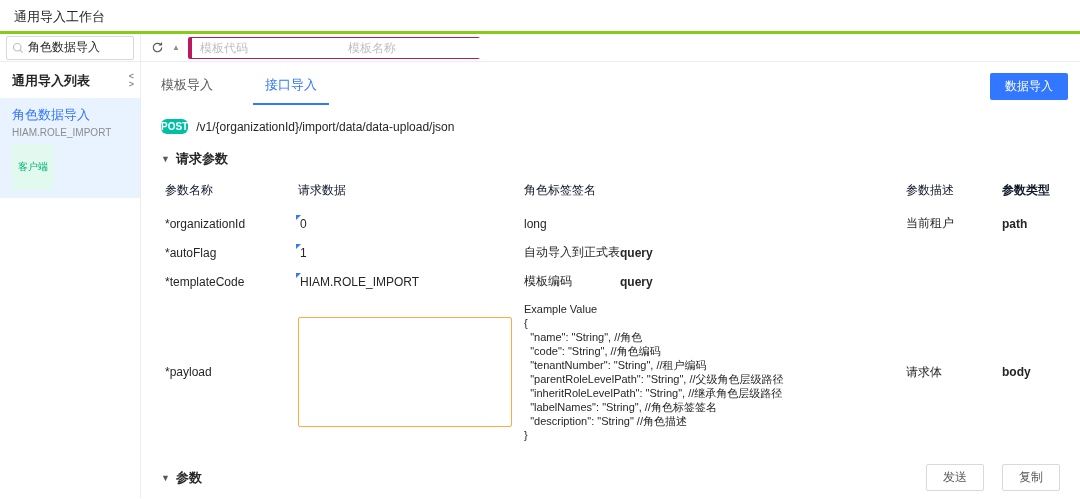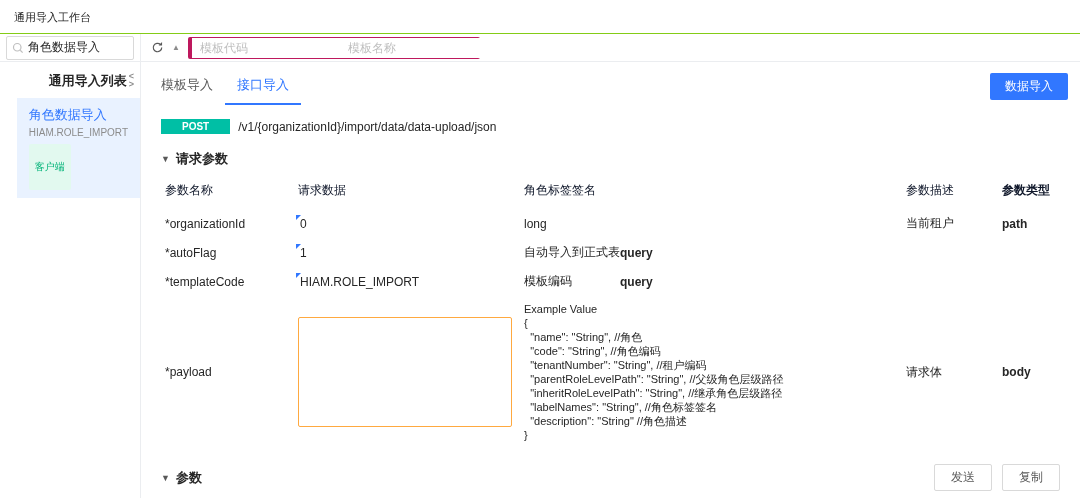--- a/index.html
+++ b/index.html
@@ -8,8 +8,8 @@
   .app { width:1080px; height:499px; background:#fff; overflow:hidden; font-size:12px; }
 
   
-  .app-header { height:34px; line-height:34px; padding-left:14px; font-size:11px;
-                color:#262626; border-bottom:1px solid #84cc16; background:#fff; }
+  .app-header { height:34px; line-height:34px; padding-left:14px; font-size:13px;
+                color:#262626; border-bottom:3px solid #84cc16; background:#fff; }
 
   .app-body { display:flex; height:464px; }
 

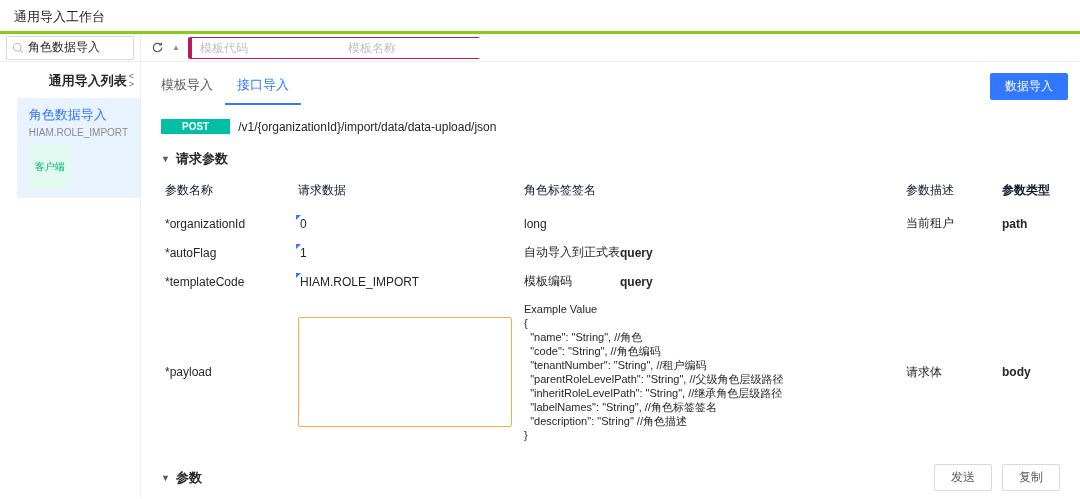--- a/index.html
+++ b/index.html
@@ -14,7 +14,7 @@
   .app-body { display:flex; height:464px; }
 
   
-  .sidebar { width:141px; border-right:1px solid #ebedf0; display:flex; flex-direction:column; flex-shrink:0;align-items:flex-end; }
+  .sidebar { width:141px; border-right:1px solid #ebedf0; display:flex; flex-direction:column; flex-shrink:0; }
   .sidebar-search { height:28px; border-bottom:1px solid #ebedf0; display:flex; align-items:center; padding:0 6px; }
   .search-box { flex:1; height:24px; border:1px solid #d9d9d9; border-radius:2px; display:flex;
                 align-items:center; padding:0 5px; gap:4px; background:#fff; }

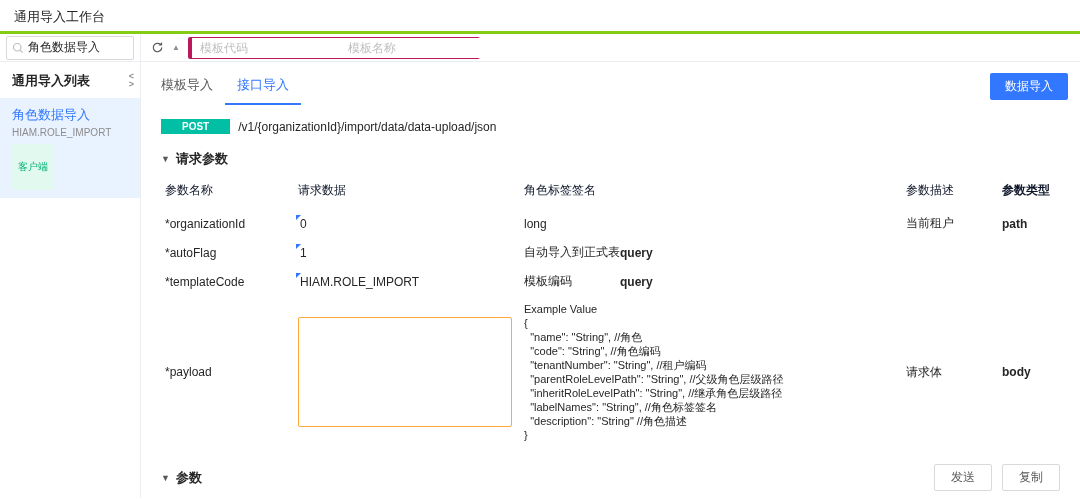--- a/index.html
+++ b/index.html
@@ -40,7 +40,7 @@
   .tb-in2 { width:140px; }
 
   .content { flex:1; overflow:hidden; }
-  .tabs-row { display:flex; align-items:center; padding:6px 12px 0 8px; }
+  .tabs-row { display:flex; align-items:center; padding:6px 12px 0 8px;gap:28px; }
   .tab { padding:8px 12px 9px; font-size:13px; color:#595959; cursor:pointer; border-bottom:2px solid transparent; }
   .tab.active { color:#3177ff; border-bottom-color:#3177ff; }
   .primary-btn { margin-left:auto; background:#3177ff; color:#fff; border:none; border-radius:2px;

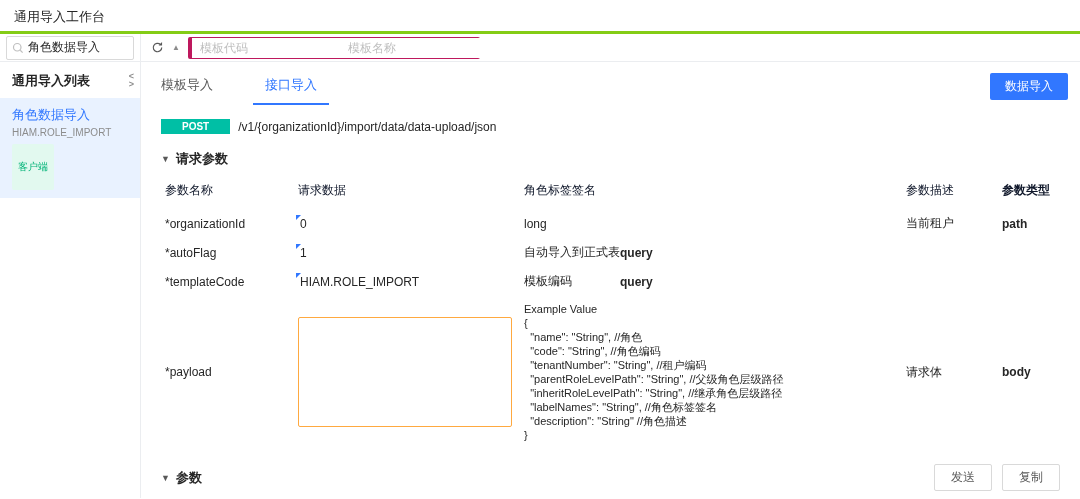--- a/index.html
+++ b/index.html
@@ -47,7 +47,7 @@
                  font-size:12px; padding:5px 15px; cursor:pointer; }
 
   .endpoint-row { display:flex; align-items:center; gap:8px; padding:14px 20px 10px; }
-  .method-badge { background:#00bfa5; color:#fff; font-size:10px; font-weight:bold; padding:2px 21px; border-radius:0; }
+  .method-badge { background:#00bfa5; color:#fff; font-size:10px; font-weight:bold; padding:2px 0; border-radius:6px; }
   .endpoint-path { font-size:12px; color:#262626; }
 
   .section-title { display:flex; align-items:center; gap:6px; padding:6px 20px 4px; font-size:13px; font-weight:bold; color:#262626; }

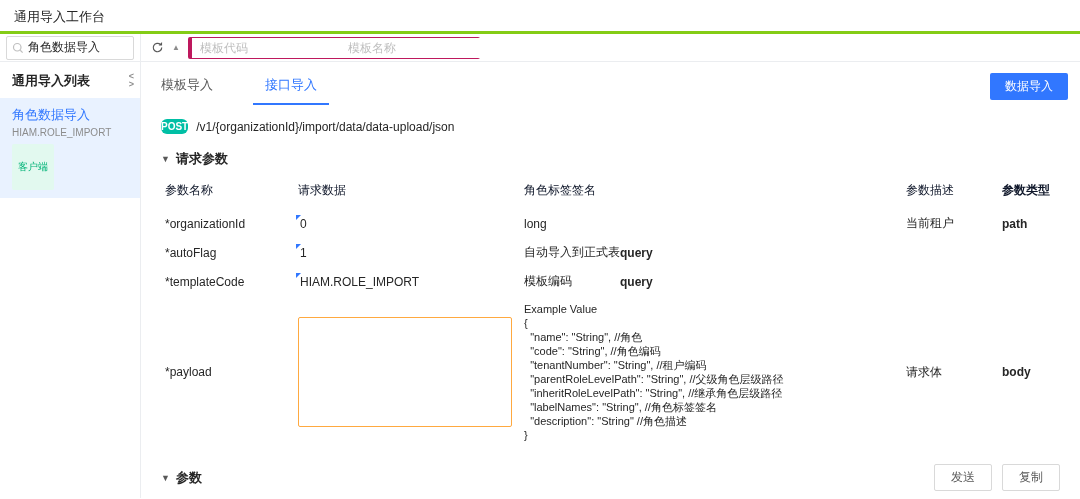--- a/index.html
+++ b/index.html
@@ -72,7 +72,7 @@
 
   .params-bar { display:flex; align-items:center; margin:8px 20px 0; padding:8px 0 6px; }
   .params-title { display:flex; align-items:center; gap:6px; font-size:13px; font-weight:bold; color:#262626; }
-  .btns { margin-left:auto; display:flex; gap:10px; }
+  .btns { margin-left:auto; display:flex; gap:18px; }
   .btn { font-size:12px; color:#595959; background:#fff; border:1px solid #d9d9d9; border-radius:2px;
          padding:4px 16px; cursor:pointer; }
 

